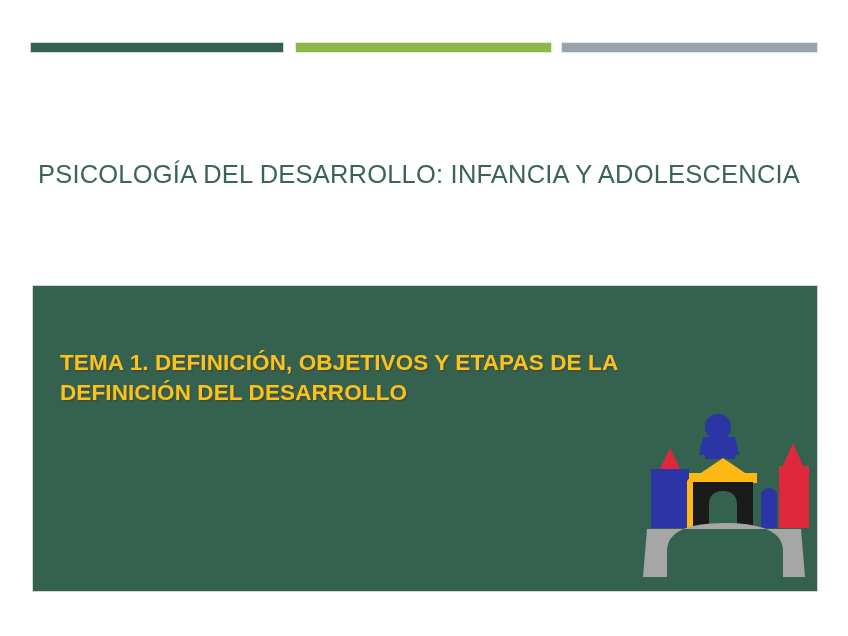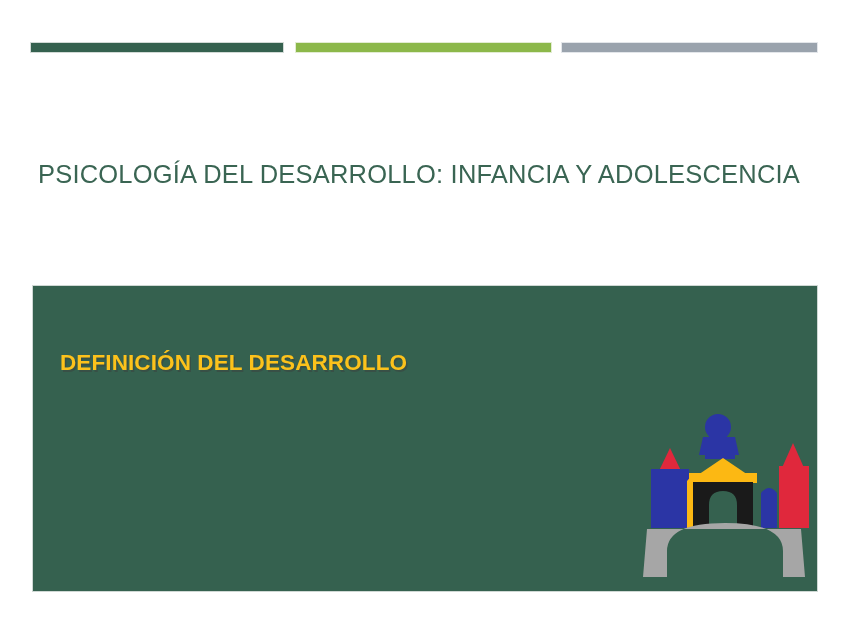--- a/index.html
+++ b/index.html
@@ -94,6 +94,7 @@
   <div class="panel">
 
     <div class="panel-heading">
+      <span class="ln">TEMA 1. DEFINICIÓN, OBJETIVOS Y ETAPAS DE LA</span>
       <span class="ln">DEFINICIÓN DEL DESARROLLO</span>
     </div>
 

